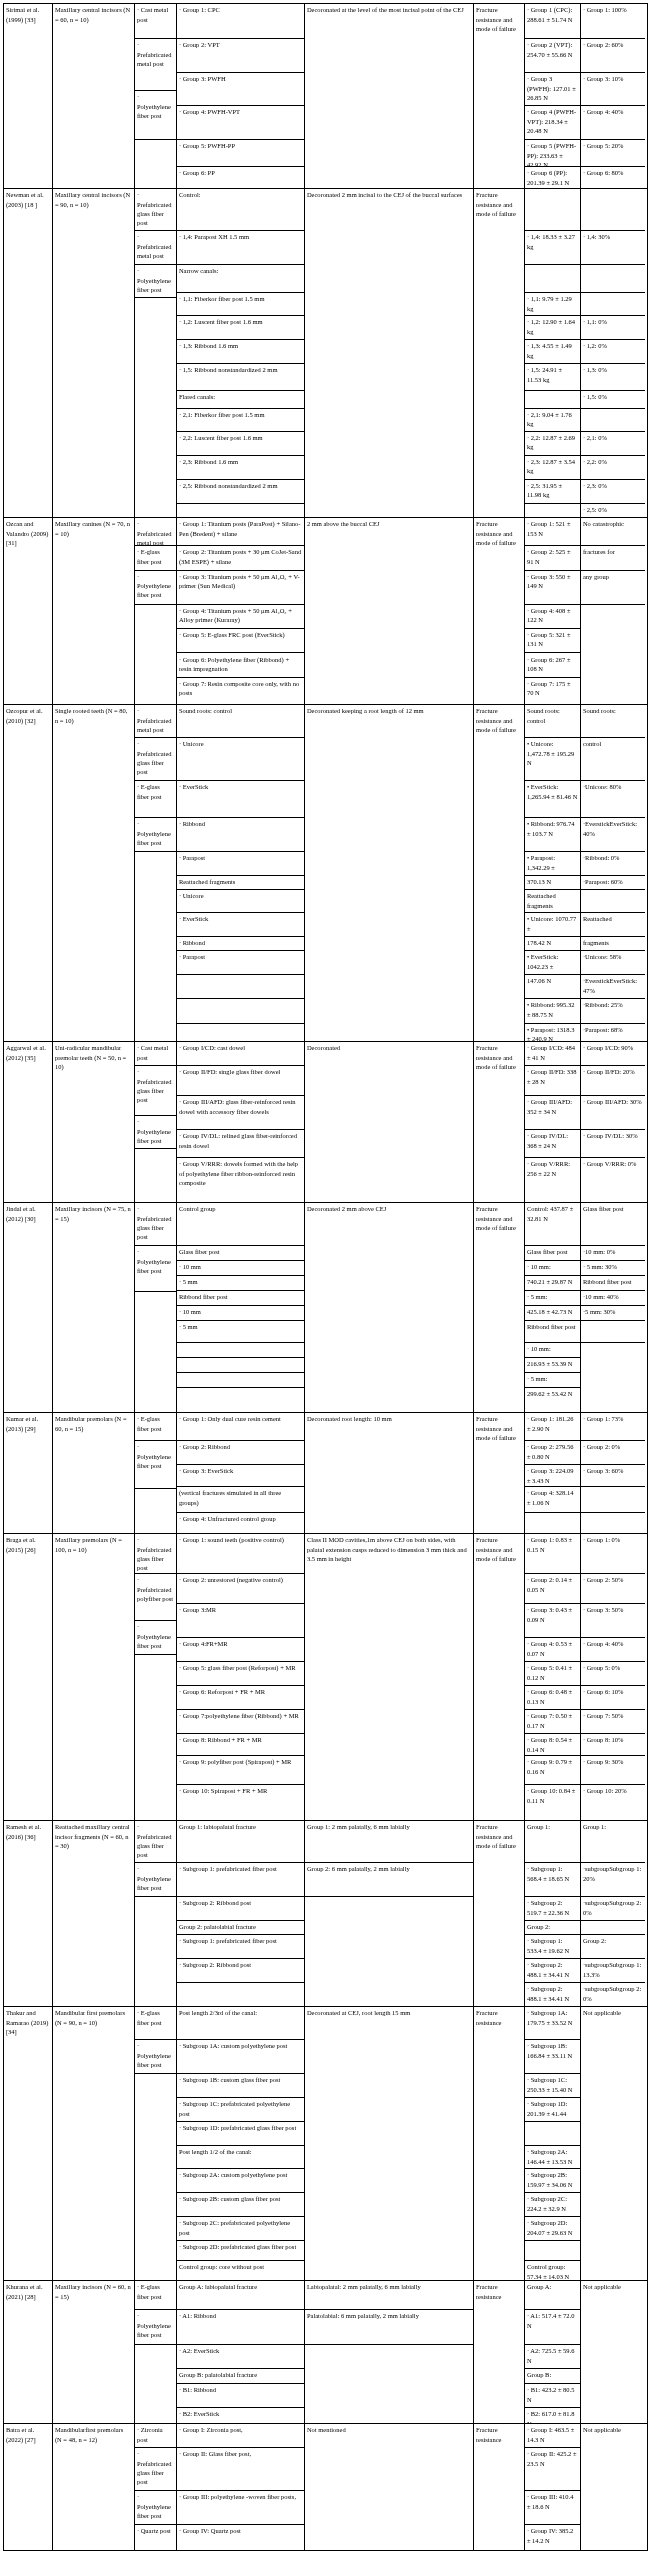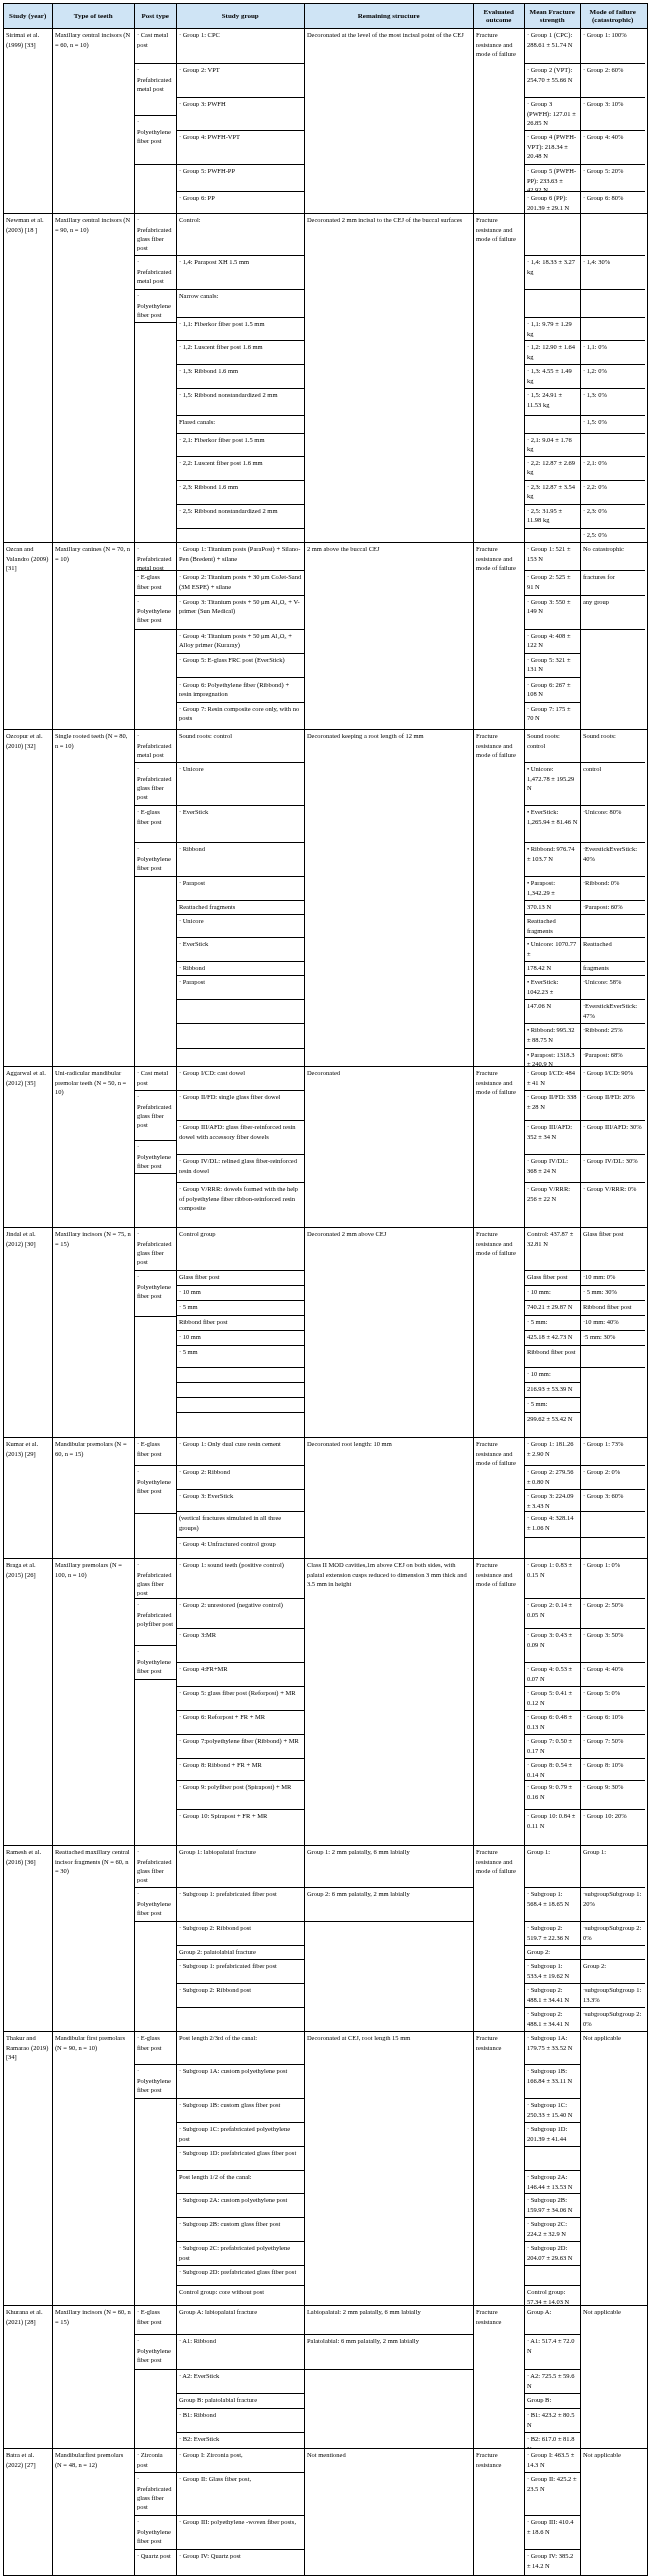--- a/index.html
+++ b/index.html
@@ -27,16 +27,6 @@
 
 <div class="wrap">
   <div class="tbl">
-    <div class="hdr">
-      <div class="hcell w0">Study (year)</div>
-      <div class="hcell w1">Type of teeth</div>
-      <div class="hcell w2">Post type</div>
-      <div class="hcell w3">Study group</div>
-      <div class="hcell w4">Remaining structure</div>
-      <div class="hcell w5">Evaluated outcome</div>
-      <div class="hcell w6">Mean Fracture strength</div>
-      <div class="hcell w7">Mode of failure (catastrophic)</div>
-    </div>
     <div id="tbody">
         <div class="srow" style="height: 185px;">
           <div class="col" style="width: 49px;">

